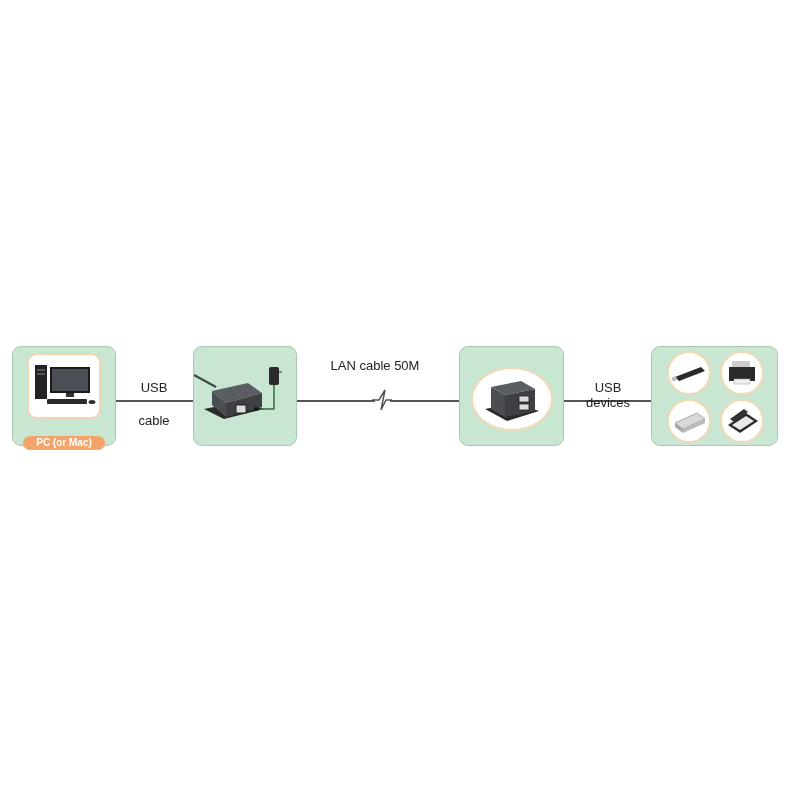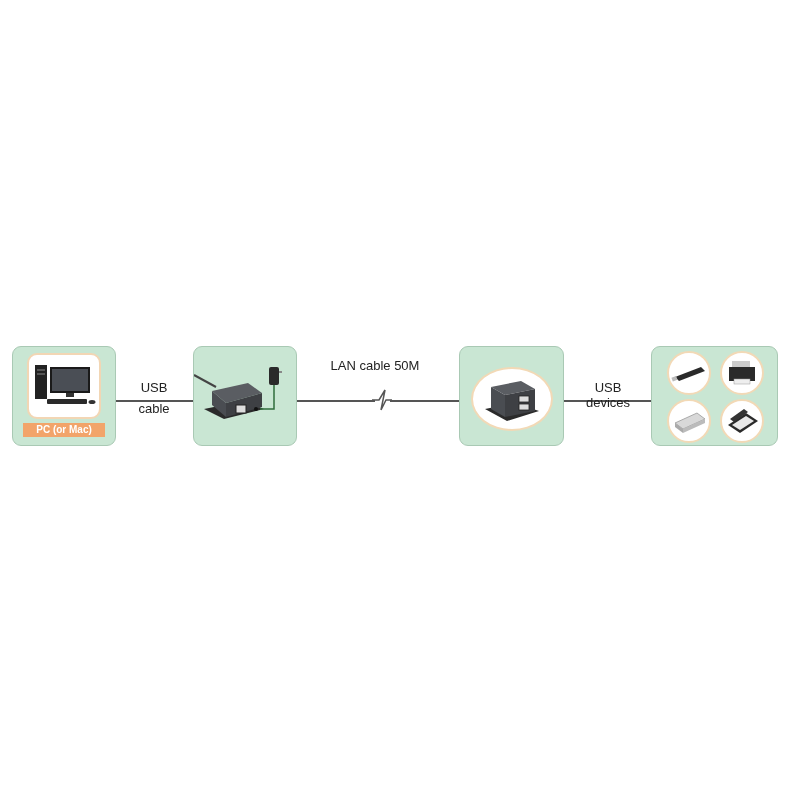--- a/index.html
+++ b/index.html
@@ -24,7 +24,7 @@
 
 <div class="label" style="left:124px;top:380px;width:60px;">
   <div>USB</div>
-  <div style="margin-top:6px;">cable</div>
+  <div style="margin-top:18px;">cable</div>
 </div>
 <div class="label" style="left:320px;top:358px;width:110px;">LAN cable 50M</div>
 <div class="label" style="left:578px;top:380px;width:60px;">

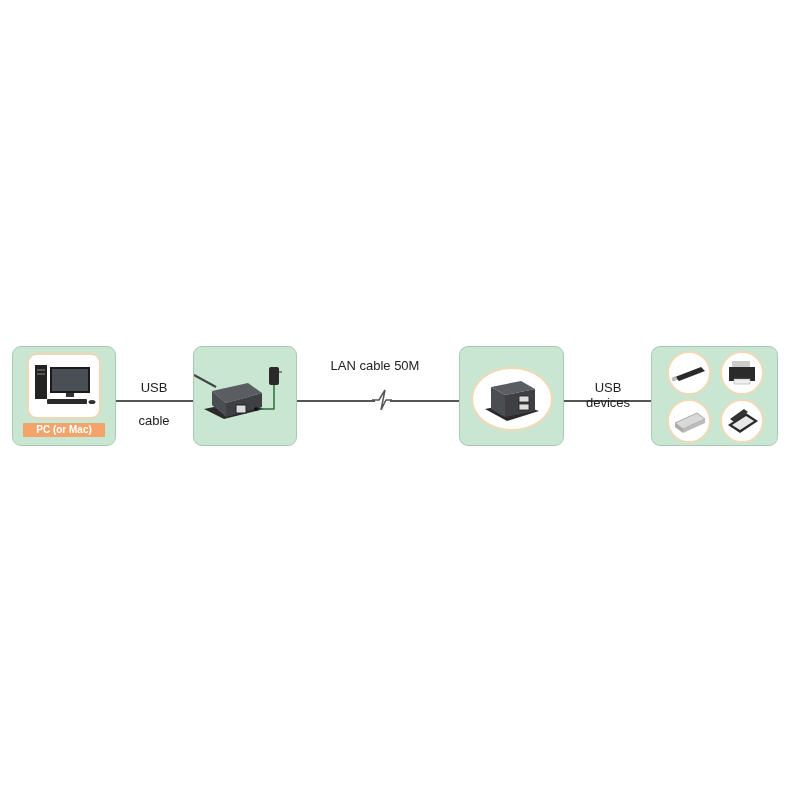--- a/index.html
+++ b/index.html
@@ -8,7 +8,7 @@
   .line{position:absolute;height:1.5px;background:#555;top:400px;}
   .label{position:absolute;font-size:13px;color:#222;text-align:center;}
   .pc-frame{position:absolute;left:14px;top:6px;width:74px;height:66px;background:#fff;border:2px solid #f2d6b4;border-radius:10px;box-sizing:border-box;}
-  .pc-tag{position:absolute;left:10px;top:76px;width:82px;height:14px;background:#f2a46a;border-radius:0;color:#fff;font-size:10px;font-weight:bold;text-align:center;line-height:14px;}
+  .pc-tag{position:absolute;left:10px;top:89px;width:82px;height:14px;background:#f2a46a;border-radius:7px;color:#fff;font-size:10px;font-weight:bold;text-align:center;line-height:14px;}
   .circle{position:absolute;background:#fff;border:2px solid #f2d9b6;border-radius:50%;box-sizing:border-box;}
 </style>
 </head>

